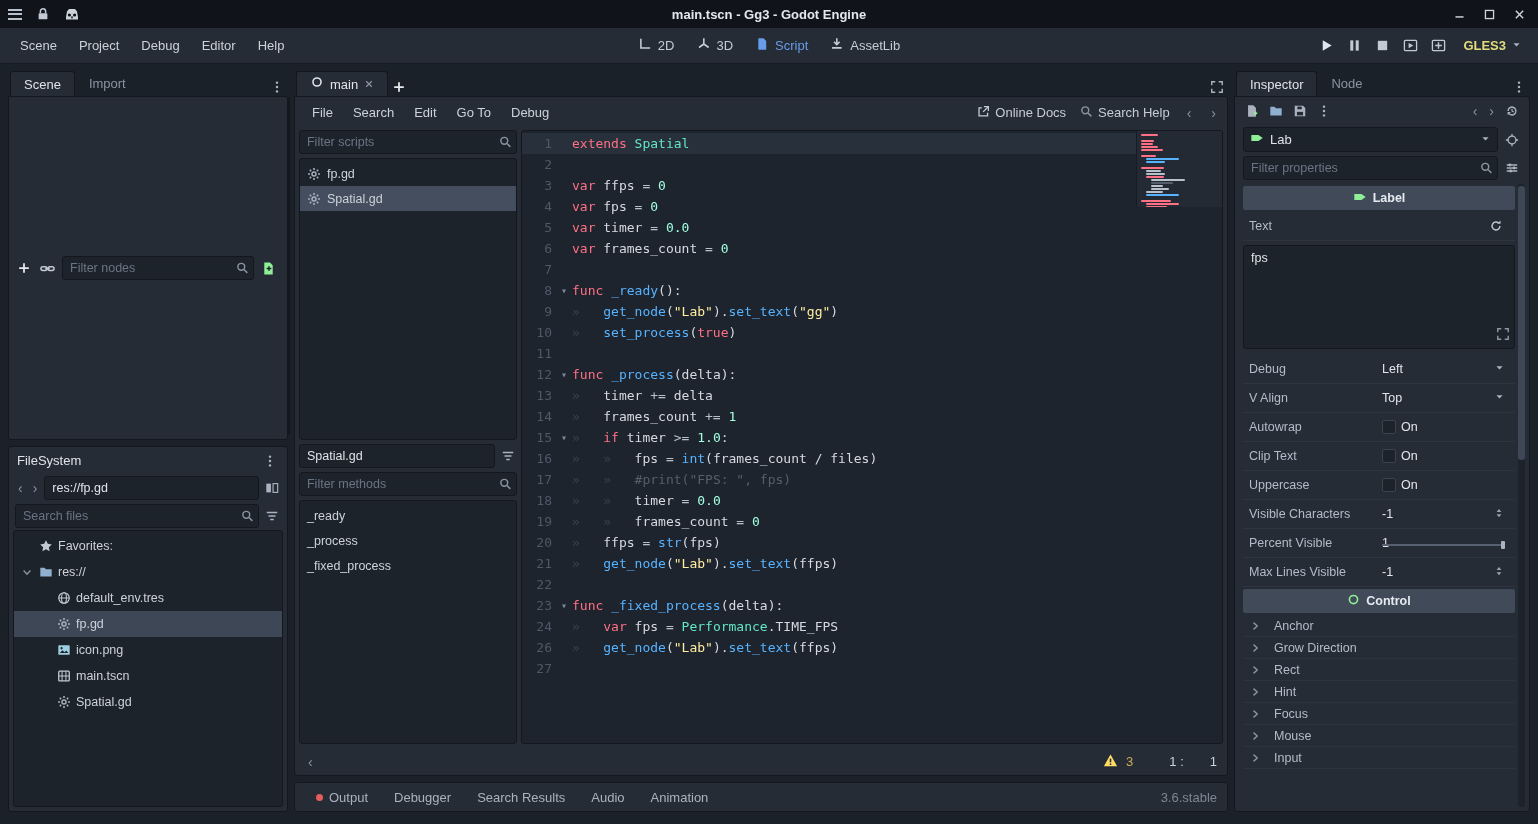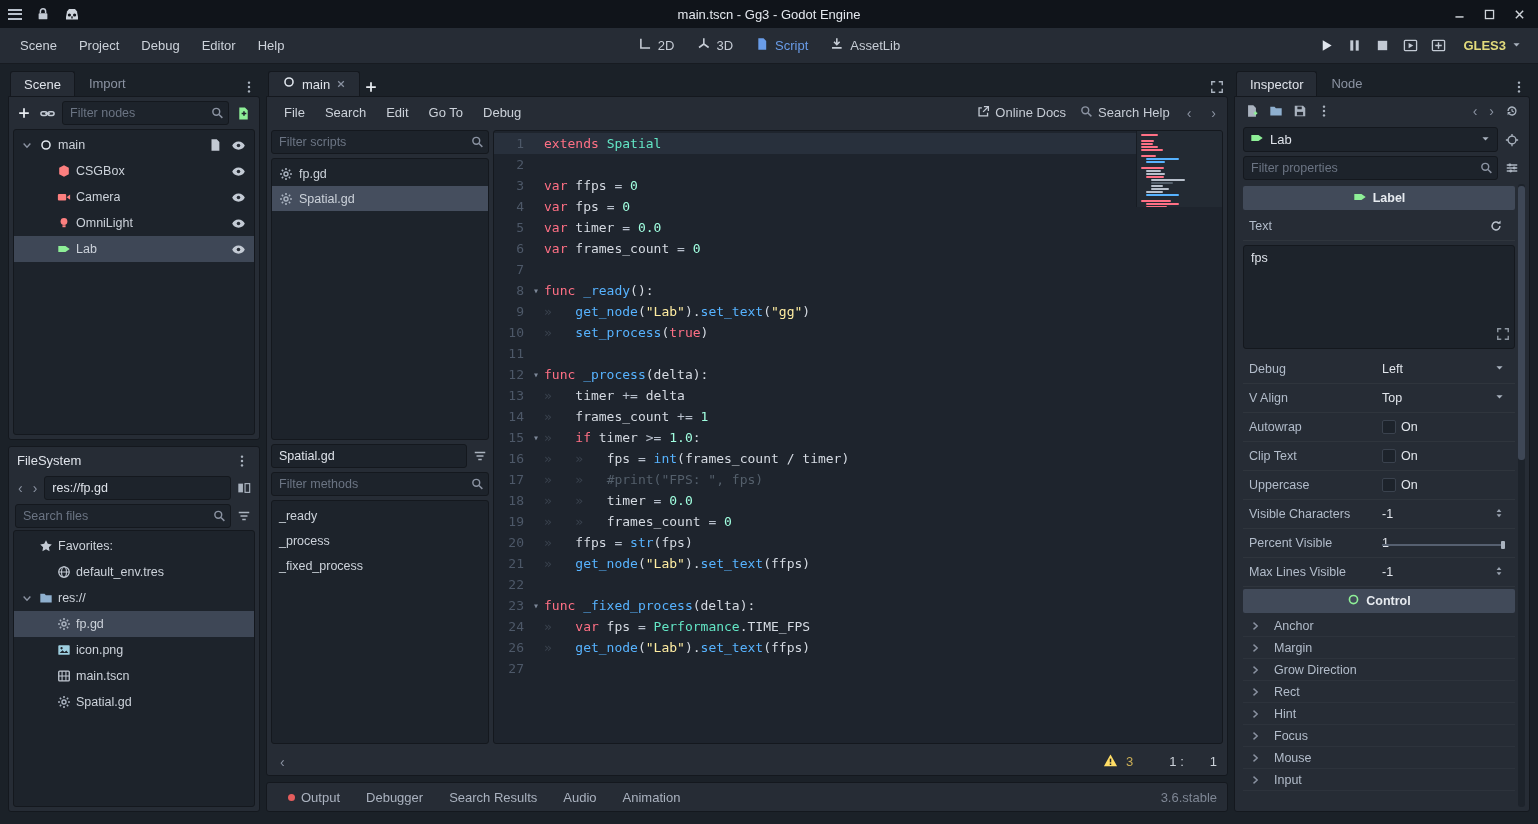--- a/index.html
+++ b/index.html
@@ -10,7 +10,7 @@
   
   .titlebar{height:28px;background:#10141a;display:flex;align-items:center;padding:0 6px;flex:0 0 auto}
   .tb-left{display:flex;align-items:center;gap:10px;width:220px}
-  .tb-title{flex:1;text-align:center;color:#e4e8ee;font-weight:normal;font-size:13px}
+  .tb-title{flex:1;text-align:center;color:#e4e8ee;font-weight:bold;font-size:13px}
   .tb-right{display:flex;align-items:center;gap:4px;width:220px;justify-content:flex-end}
   .winbtn{width:26px;height:20px;display:flex;align-items:center;justify-content:center;border-radius:2px}
   .hamburger{display:inline-block;width:14px}

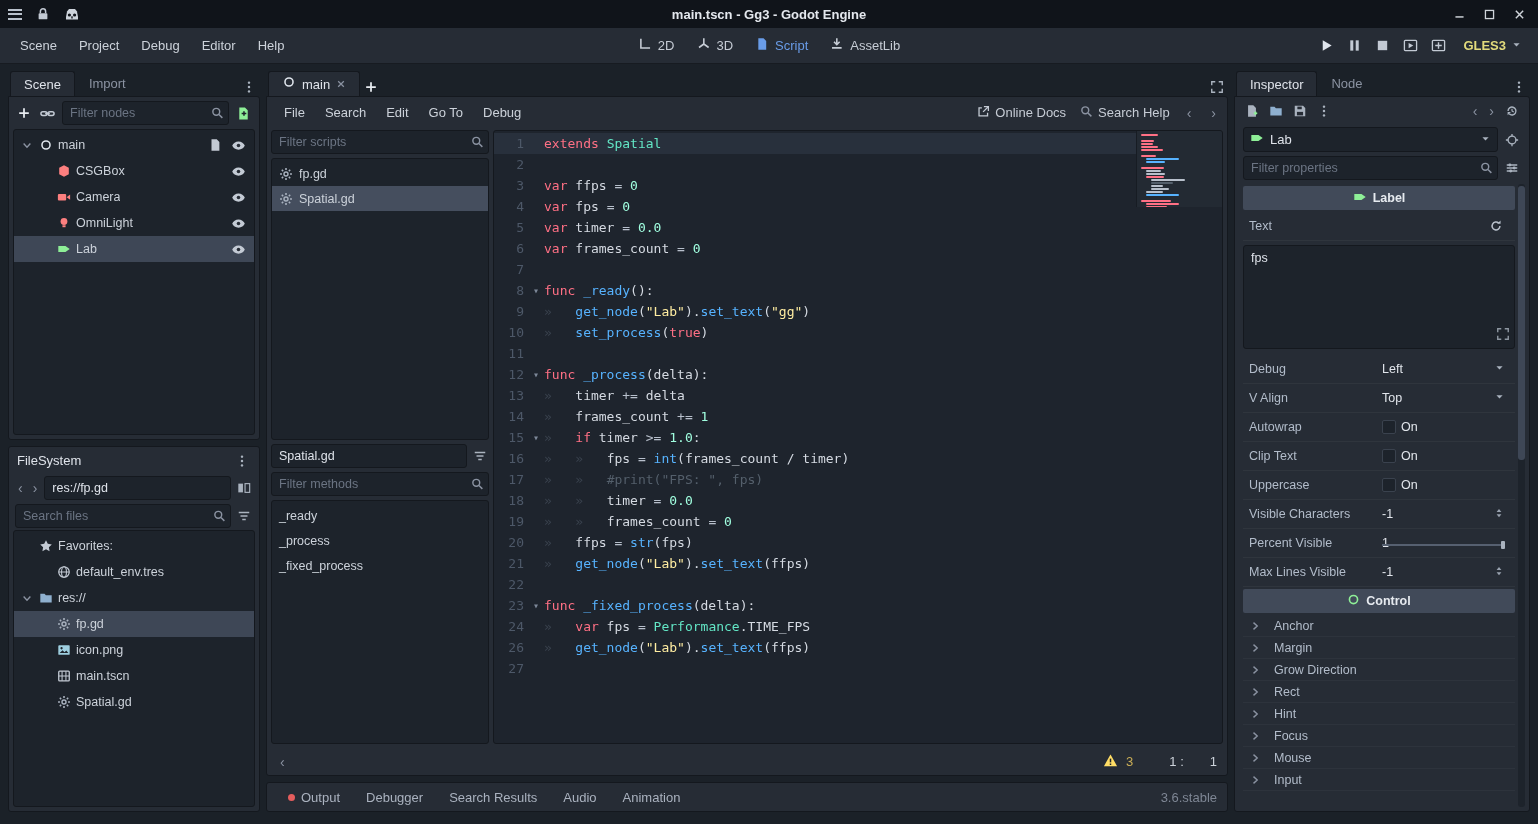--- a/index.html
+++ b/index.html
@@ -276,7 +276,7 @@
               </svg>
             </span>
           </div>
-        <div class="panel" style="flex:1;display:flex;flex-direction:column;min-height:0;border-radius:0 3px 3px 3px">
+        <div class="panel" style="flex:1;display:flex;flex-direction:row;min-height:0;border-radius:0 3px 3px 3px">
           <div class="dock-toolbar">
             <span class="icon-btn" id="ic-addnode">
                 <svg width="14" height="14" viewBox="0 0 16 16">

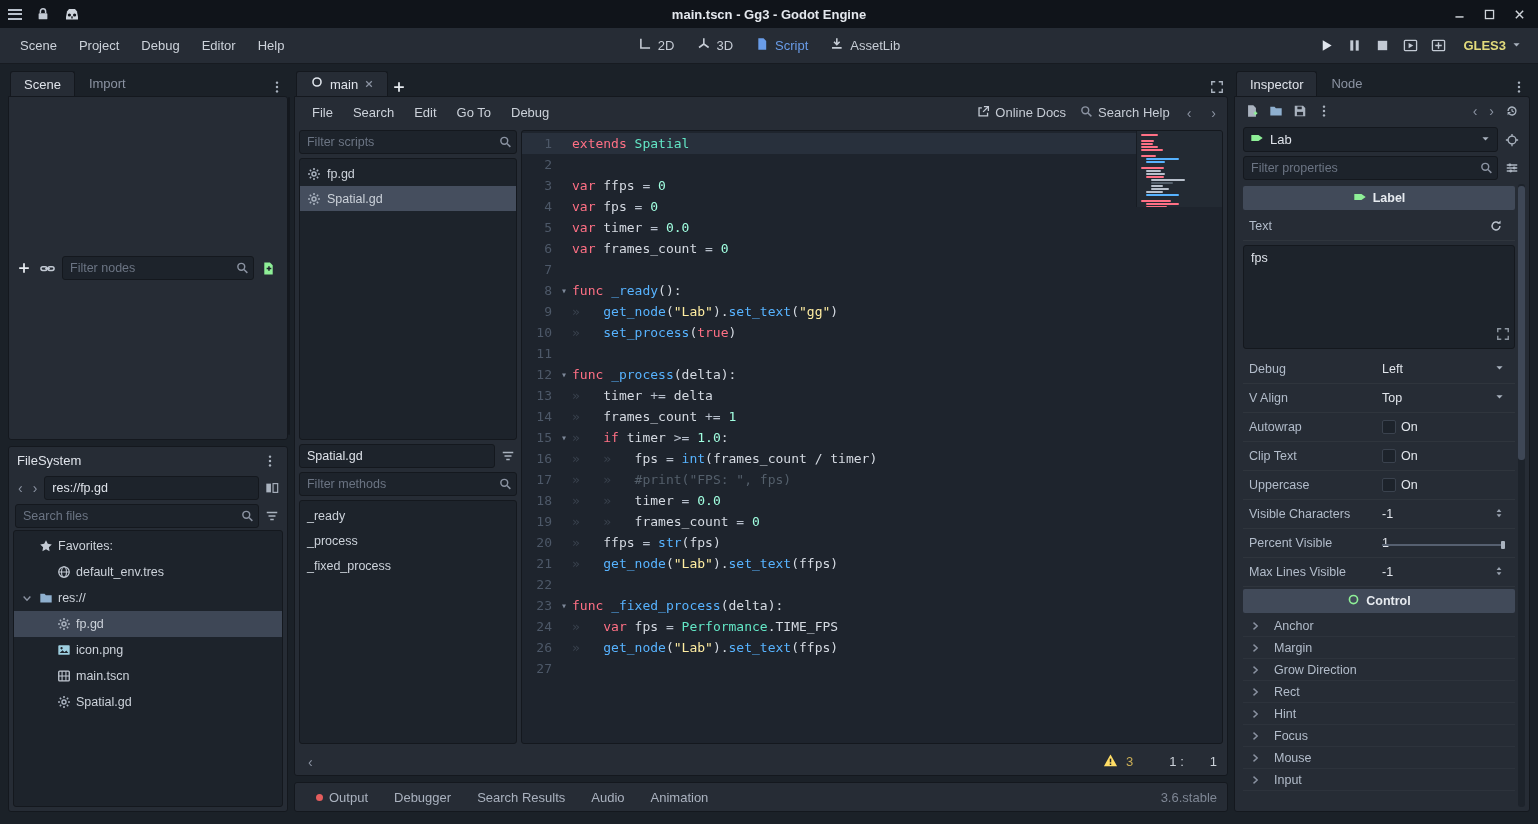--- a/index.html
+++ b/index.html
@@ -667,7 +667,7 @@
                 <div class="code-line"><span class="gut-num">13</span><span class="gut-fold"></span><span class="code-text"><span class="tok-d">»   </span><span class="tok-w">timer </span><span class="tok-o">+=</span><span class="tok-w"> delta</span></span></div>
                 <div class="code-line"><span class="gut-num">14</span><span class="gut-fold"></span><span class="code-text"><span class="tok-d">»   </span><span class="tok-w">frames_count </span><span class="tok-o">+=</span><span class="tok-w"> </span><span class="tok-n">1</span></span></div>
                 <div class="code-line"><span class="gut-num">15</span><span class="gut-fold">▾</span><span class="code-text"><span class="tok-d">»   </span><span class="tok-k">if</span><span class="tok-w"> timer </span><span class="tok-o">&gt;=</span><span class="tok-w"> </span><span class="tok-n">1.0</span><span class="tok-w">:</span></span></div>
-                <div class="code-line"><span class="gut-num">16</span><span class="gut-fold"></span><span class="code-text"><span class="tok-d">»   </span><span class="tok-d">»   </span><span class="tok-w">fps </span><span class="tok-o">=</span><span class="tok-w"> </span><span class="tok-f">int</span><span class="tok-w">(frames_count / timer)</span></span></div>
+                <div class="code-line"><span class="gut-num">16</span><span class="gut-fold"></span><span class="code-text"><span class="tok-d">»   </span><span class="tok-d">»   </span><span class="tok-w">fps </span><span class="tok-o">=</span><span class="tok-w"> </span><span class="tok-f">int</span><span class="tok-w">(frames_count / files)</span></span></div>
                 <div class="code-line"><span class="gut-num">17</span><span class="gut-fold"></span><span class="code-text"><span class="tok-d">»   </span><span class="tok-d">»   </span><span class="tok-c">#print("FPS: ", fps)</span></span></div>
                 <div class="code-line"><span class="gut-num">18</span><span class="gut-fold"></span><span class="code-text"><span class="tok-d">»   </span><span class="tok-d">»   </span><span class="tok-w">timer </span><span class="tok-o">=</span><span class="tok-w"> </span><span class="tok-n">0.0</span></span></div>
                 <div class="code-line"><span class="gut-num">19</span><span class="gut-fold"></span><span class="code-text"><span class="tok-d">»   </span><span class="tok-d">»   </span><span class="tok-w">frames_count </span><span class="tok-o">=</span><span class="tok-w"> </span><span class="tok-n">0</span></span></div>

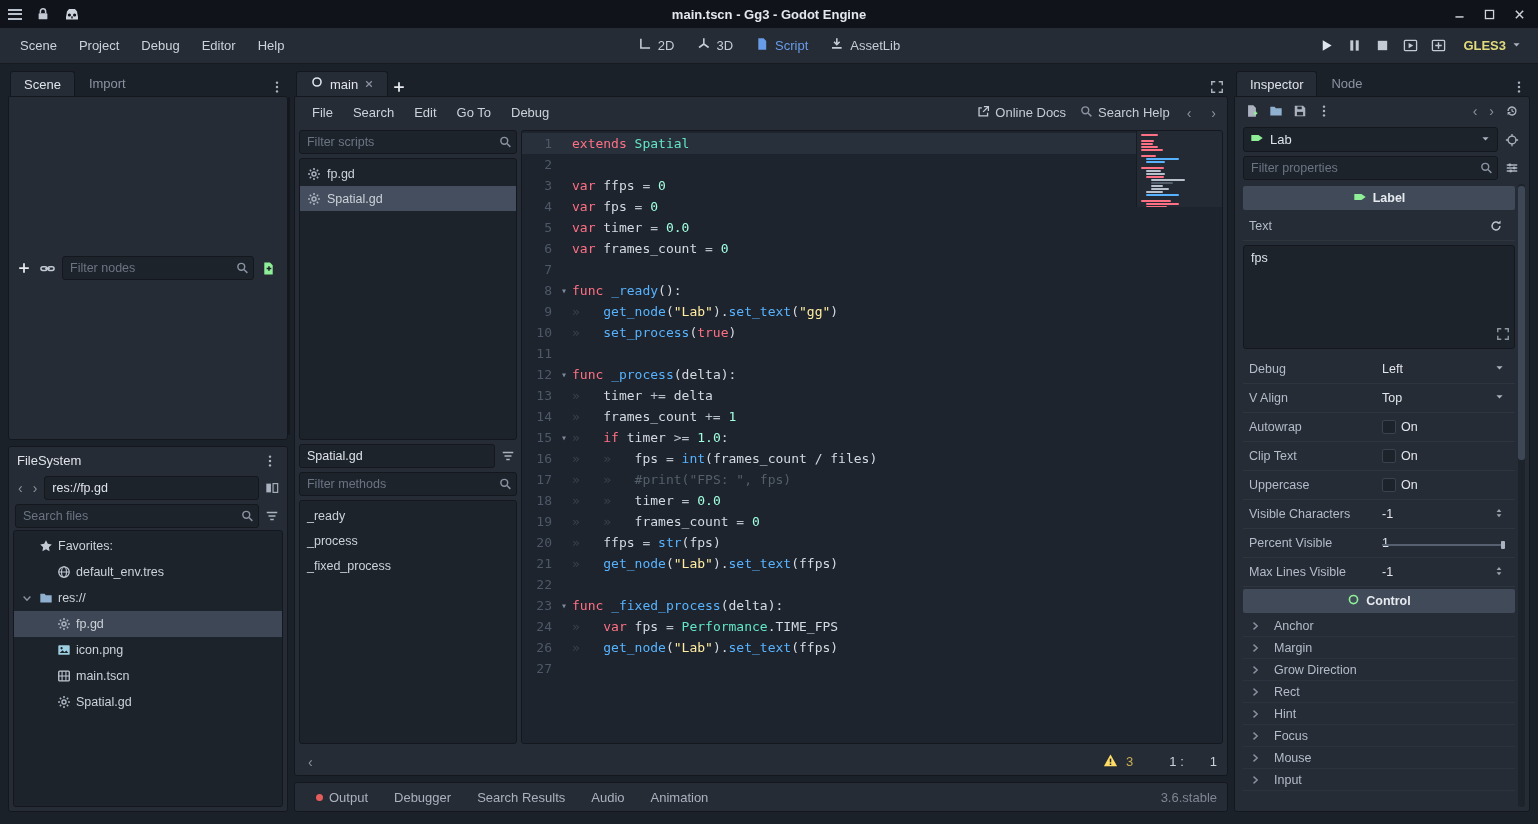--- a/index.html
+++ b/index.html
@@ -455,6 +455,19 @@
               </span>
               <span class="lbl">Favorites:</span>
             </div>
+            <div class="tree-row" style="padding-left:6px">
+              <span class="caret-cell">
+                <svg width="12" height="12" viewBox="0 0 16 16">
+                  <path d="M3.5 6L8 11l4.5-5" fill="none" stroke="#8b93a2" stroke-width="1.8"></path>
+                </svg>
+              </span>
+              <span style="display:flex">
+                <svg width="14" height="14" viewBox="0 0 16 16">
+                  <path d="M1.5 3h4.8l1.6 1.8h6.6v8.2H1.5z" fill="#8fb0cf"></path>
+                </svg>
+              </span>
+              <span class="lbl">res://</span>
+            </div>
             <div class="tree-row" style="padding-left:24px">
               <span class="caret-cell"></span>
               <span style="display:flex">
@@ -465,19 +478,6 @@
                 </svg>
               </span>
               <span class="lbl">default_env.tres</span>
-            </div>
-            <div class="tree-row" style="padding-left:6px">
-              <span class="caret-cell">
-                <svg width="12" height="12" viewBox="0 0 16 16">
-                  <path d="M3.5 6L8 11l4.5-5" fill="none" stroke="#8b93a2" stroke-width="1.8"></path>
-                </svg>
-              </span>
-              <span style="display:flex">
-                <svg width="14" height="14" viewBox="0 0 16 16">
-                  <path d="M1.5 3h4.8l1.6 1.8h6.6v8.2H1.5z" fill="#8fb0cf"></path>
-                </svg>
-              </span>
-              <span class="lbl">res://</span>
             </div>
             <div class="tree-row selected" style="padding-left:24px">
               <span class="caret-cell"></span>

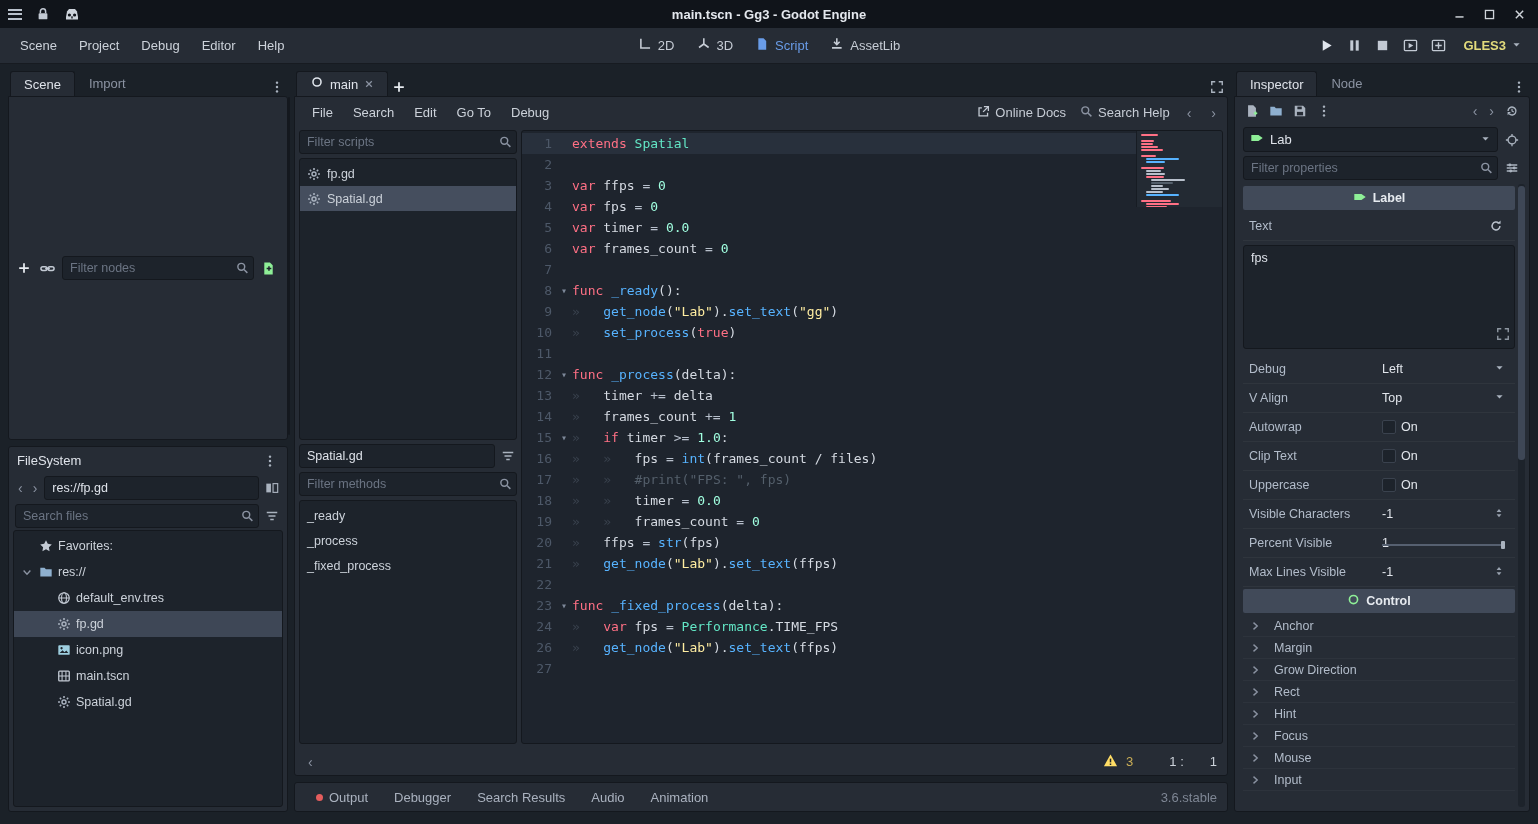--- a/index.html
+++ b/index.html
@@ -969,14 +969,6 @@
                     <path d="M6 3.5L11 8l-5 4.5" fill="none" stroke="#8b93a2" stroke-width="1.8"></path>
                   </svg>
                 </span>
-                <span>Margin</span>
-              </div>
-              <div class="group-row">
-                <span style="display:flex">
-                  <svg width="12" height="12" viewBox="0 0 16 16">
-                    <path d="M6 3.5L11 8l-5 4.5" fill="none" stroke="#8b93a2" stroke-width="1.8"></path>
-                  </svg>
-                </span>
                 <span>Grow Direction</span>
               </div>
               <div class="group-row">

